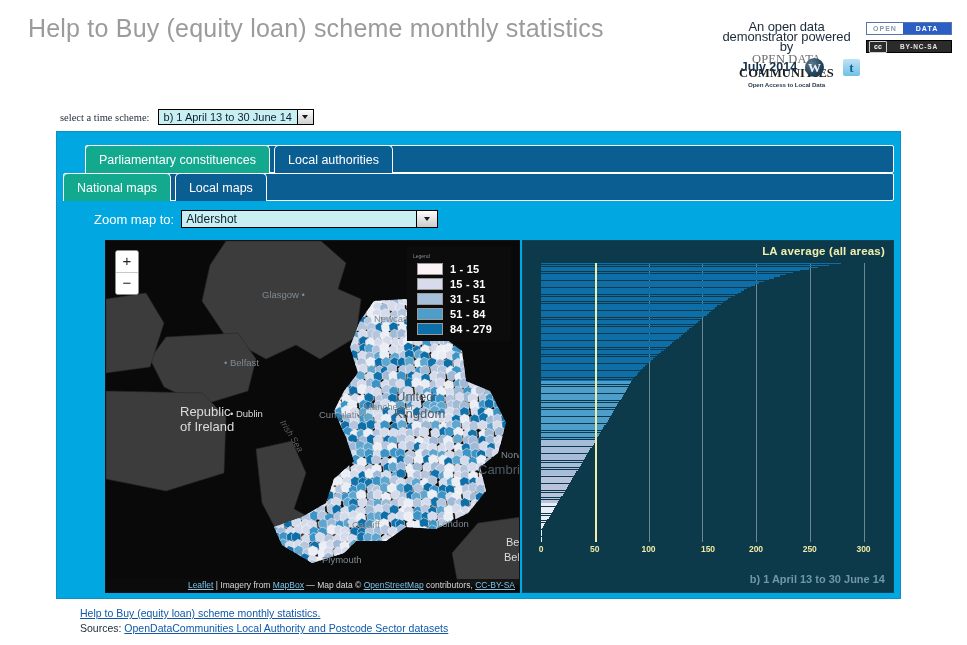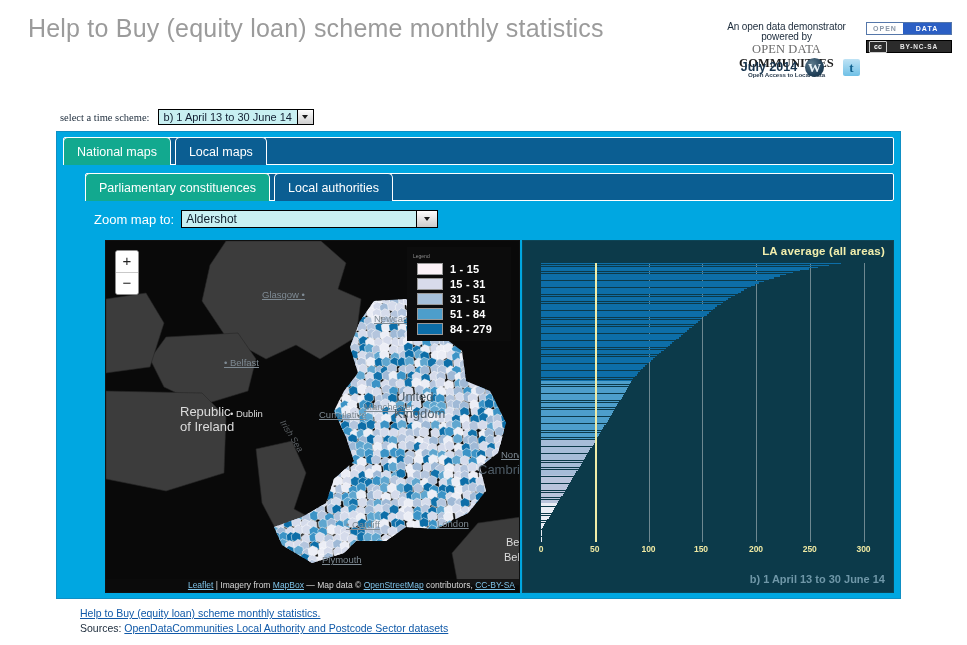--- a/index.html
+++ b/index.html
@@ -26,7 +26,7 @@
   .brand{
     position:absolute;right:108px;top:22px;text-align:center;width:145px;
   }
-  .brand .l1{font-size:10px;color:#1b2a3a;line-height:10px;letter-spacing:-.1px;}
+  .brand .l1{font-size:13px;color:#1b2a3a;line-height:10px;letter-spacing:-.1px;}
   .brand .l2{font-size:12.5px;color:#6b6b6b;line-height:14px;font-family:"Liberation Serif",serif;letter-spacing:.1px;}
   .brand .l2 b{color:#1b1b1b;font-weight:bold;}
   .brand .l3{font-size:6.2px;color:#2c3e50;line-height:9px;font-weight:bold;letter-spacing:-.1px;}

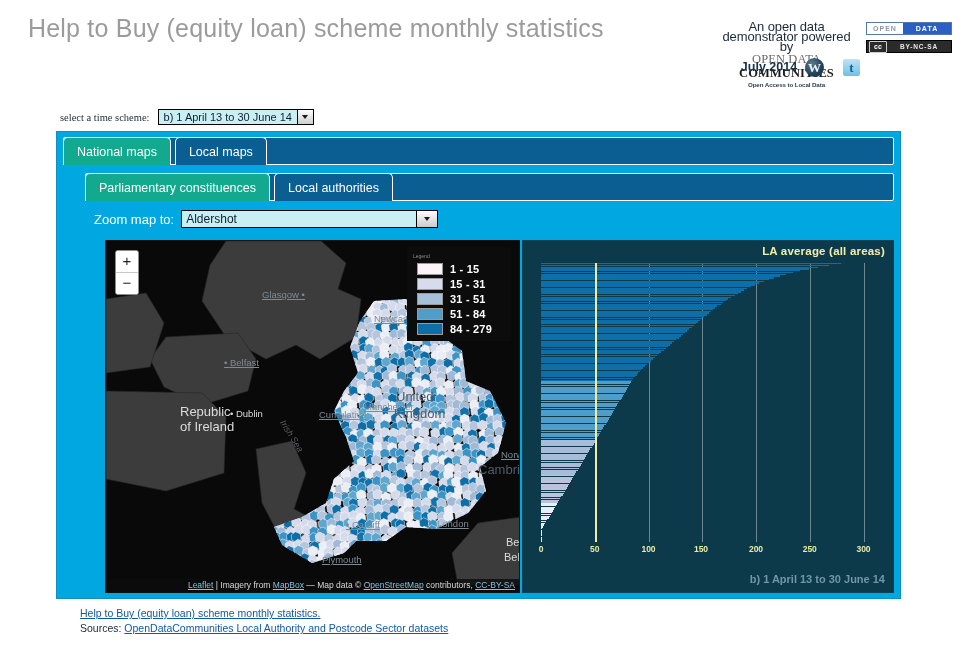--- a/index.html
+++ b/index.html
@@ -229,6 +229,16 @@
   <div class="panel">
     <div class="panel-inner">
 
+      <div class="tabrow tabrow2">
+        <div class="tabstrip-bg"></div>
+        <div class="tab active">
+          <span>Parliamentary constituences</span>
+        </div>
+        <div class="tab inactive">
+          <span>Local authorities</span>
+        </div>
+      </div>
+
       <div class="tabrow">
         <div class="tabstrip-bg"></div>
         <div class="tab active">
@@ -236,16 +246,6 @@
         </div>
         <div class="tab inactive">
           <span>Local maps</span>
-        </div>
-      </div>
-
-      <div class="tabrow tabrow2">
-        <div class="tabstrip-bg"></div>
-        <div class="tab active">
-          <span>Parliamentary constituences</span>
-        </div>
-        <div class="tab inactive">
-          <span>Local authorities</span>
         </div>
       </div>
 

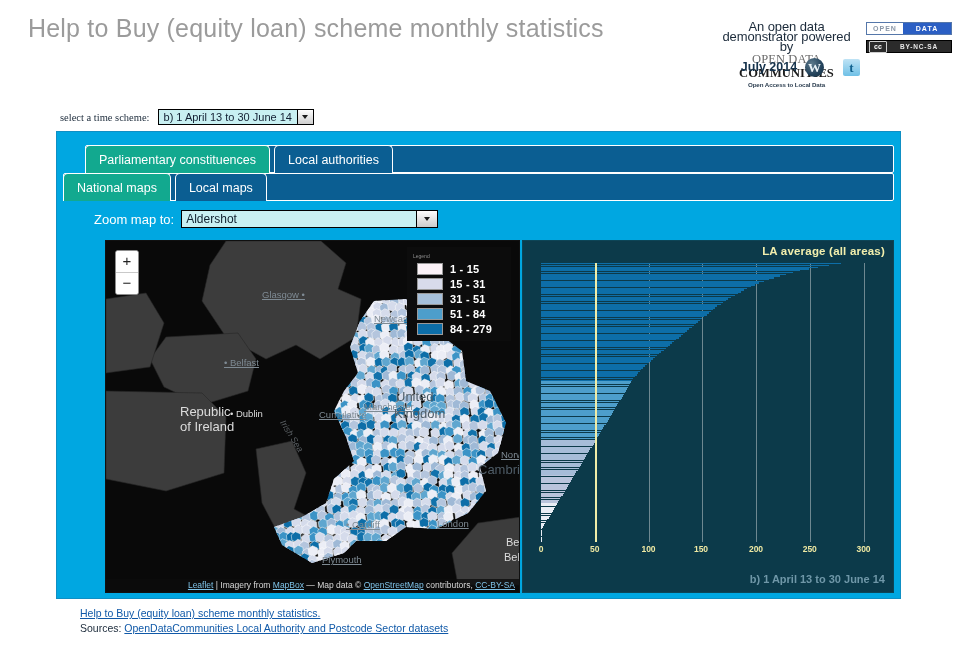--- a/index.html
+++ b/index.html
@@ -153,7 +153,7 @@
   .legend .lg-lbl{color:#ffffff;font-size:11px;font-weight:bold;letter-spacing:.2px;}
 
   .maplabel{position:absolute;color:#dcdcdc;font-size:9.5px;white-space:nowrap;z-index:20;}
-  .maplabel.dim{color:#7e8a93;text-decoration:underline;}
+  .maplabel.dim{color:#7e8a93;}
   .maplabel.big{font-size:13px;color:#4f5d68;}
 
   .attrib{

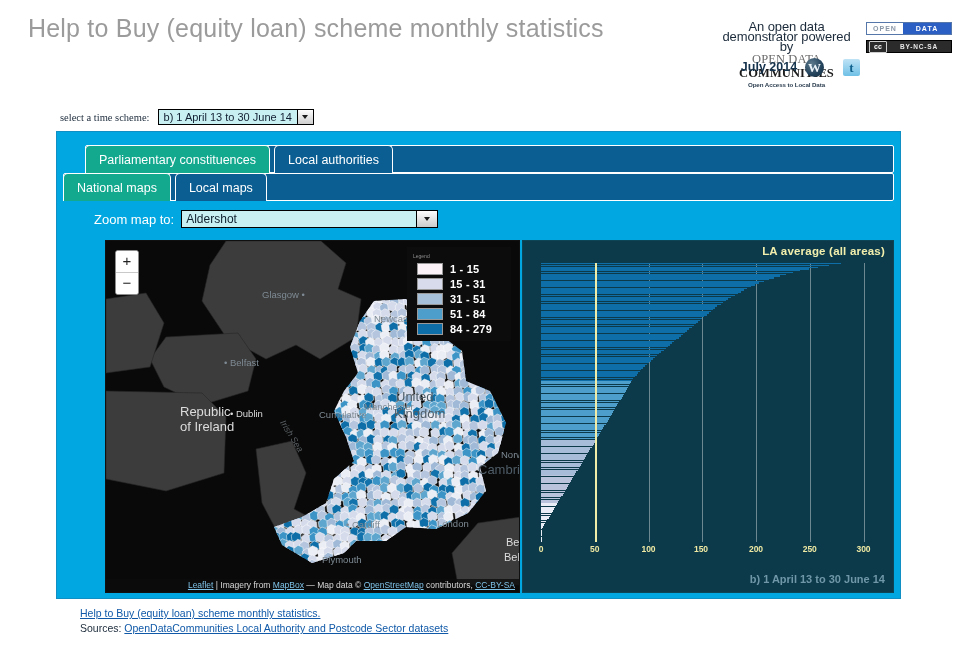--- a/index.html
+++ b/index.html
@@ -1787,7 +1787,7 @@
               <span class="xtick" style="left: 0px;">0</span>
               <span class="xtick" style="left: 53.75px;">50</span>
               <span class="xtick" style="left: 107.5px;">100</span>
-              <span class="xtick" style="left: 160px;">150</span>
+              <span class="xtick" style="left: 167px;">150</span>
               <span class="xtick" style="left: 215px;">200</span>
               <span class="xtick" style="left: 268.75px;">250</span>
               <span class="xtick" style="left: 322.5px;">300</span>

